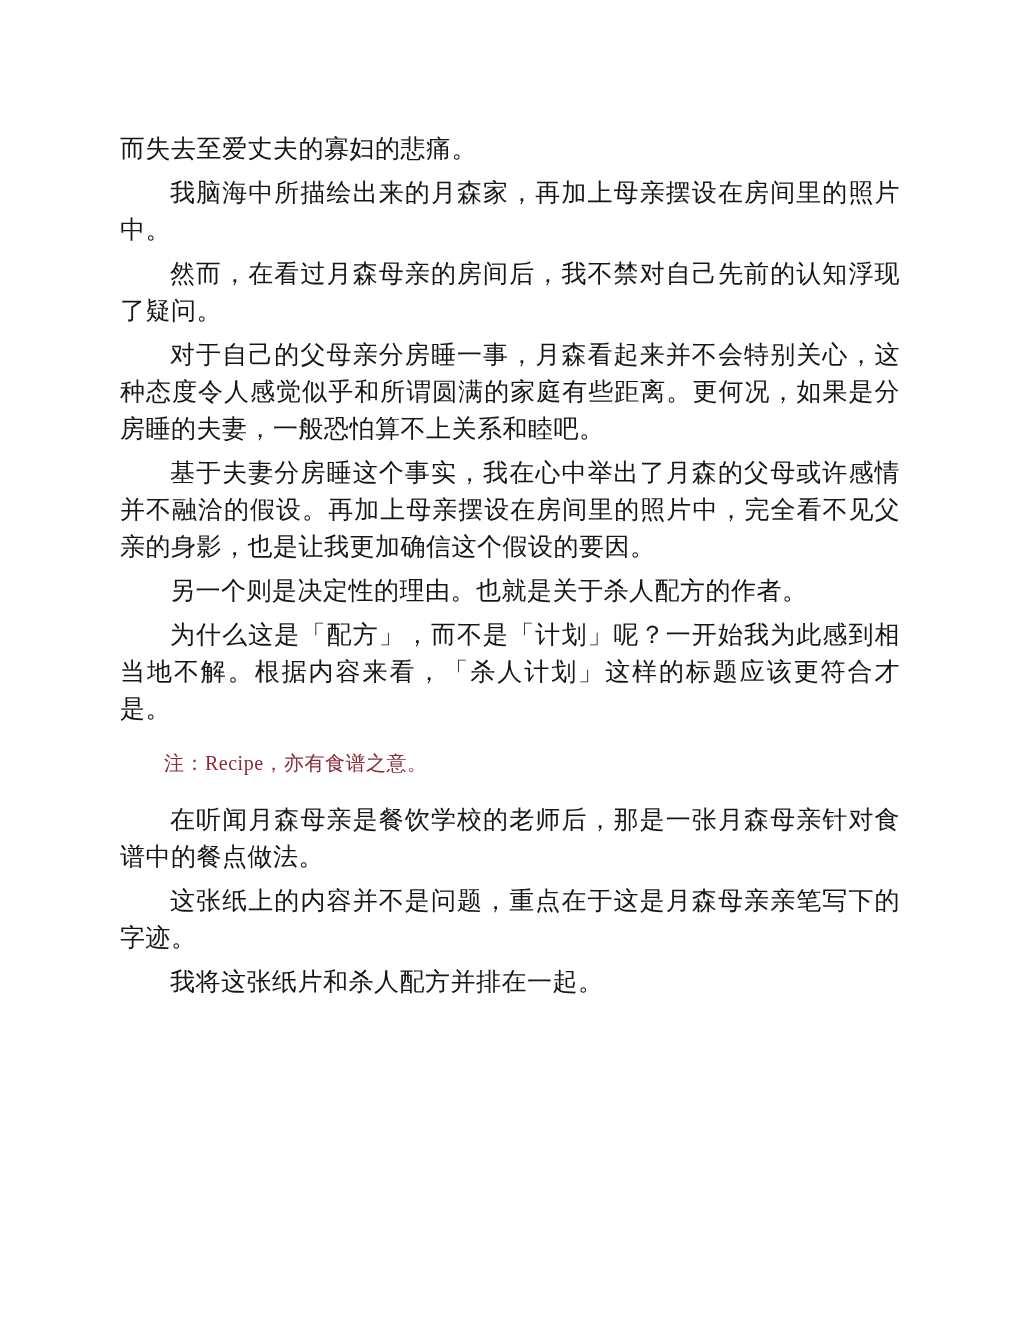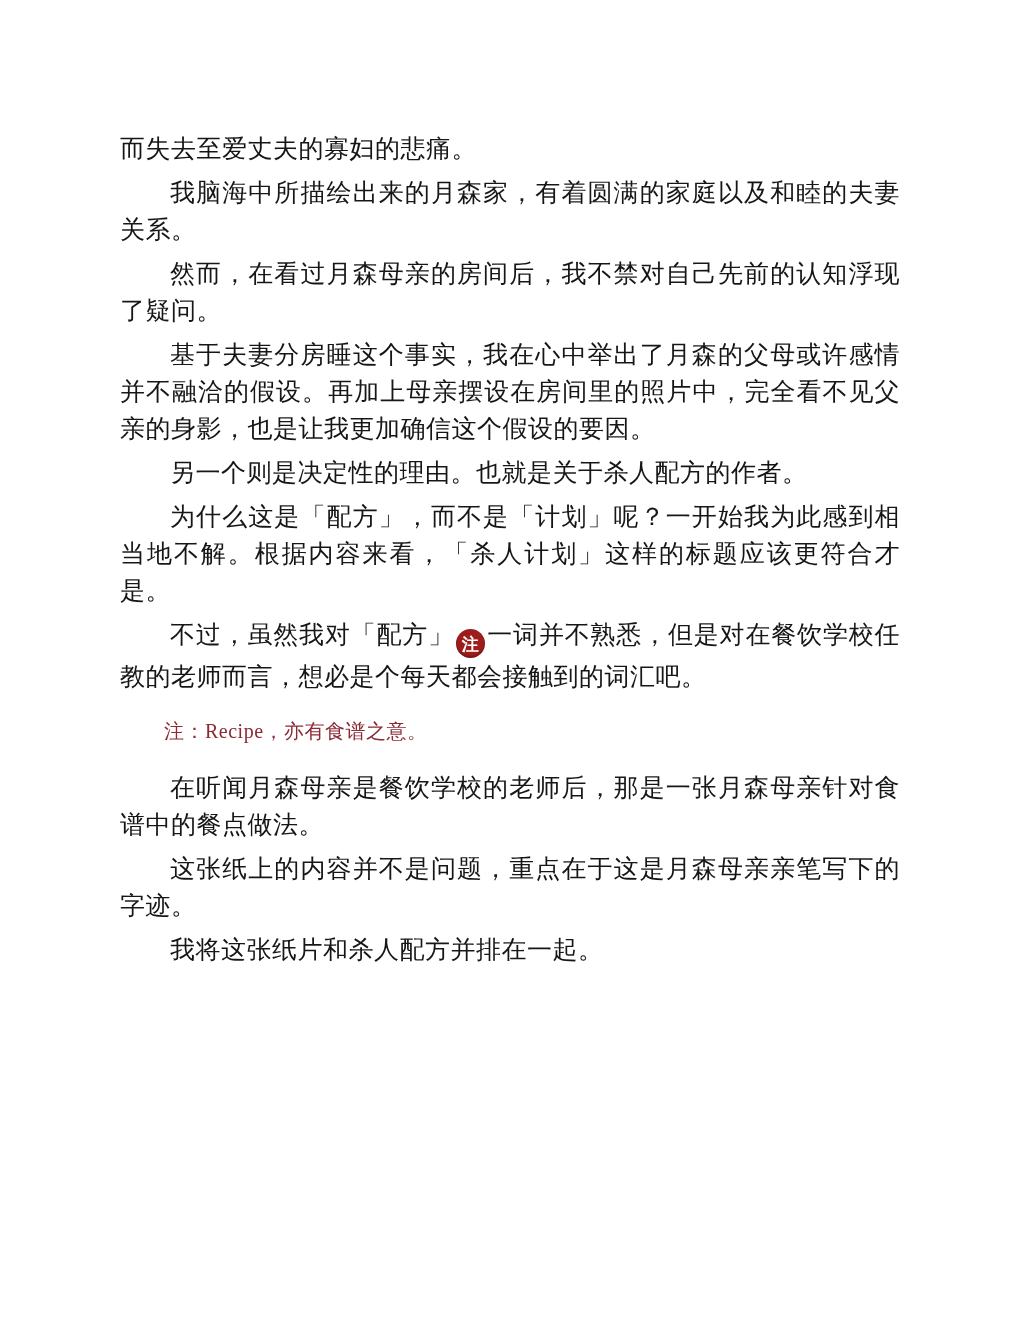--- a/index.html
+++ b/index.html
@@ -71,7 +71,7 @@
 
   <p class="no-indent">而失去至爱丈夫的寡妇的悲痛。</p>
 
-  <p>我脑海中所描绘出来的月森家，有着圆满的家庭以及和睦的夫妻关系。</p>
+  <p>我脑海中所描绘出来的月森家，再加上母亲摆设在房间里的照片中。</p>
 
   <p>然而，在看过月森母亲的房间后，我不禁对自己先前的认知浮现了疑问。</p>
 

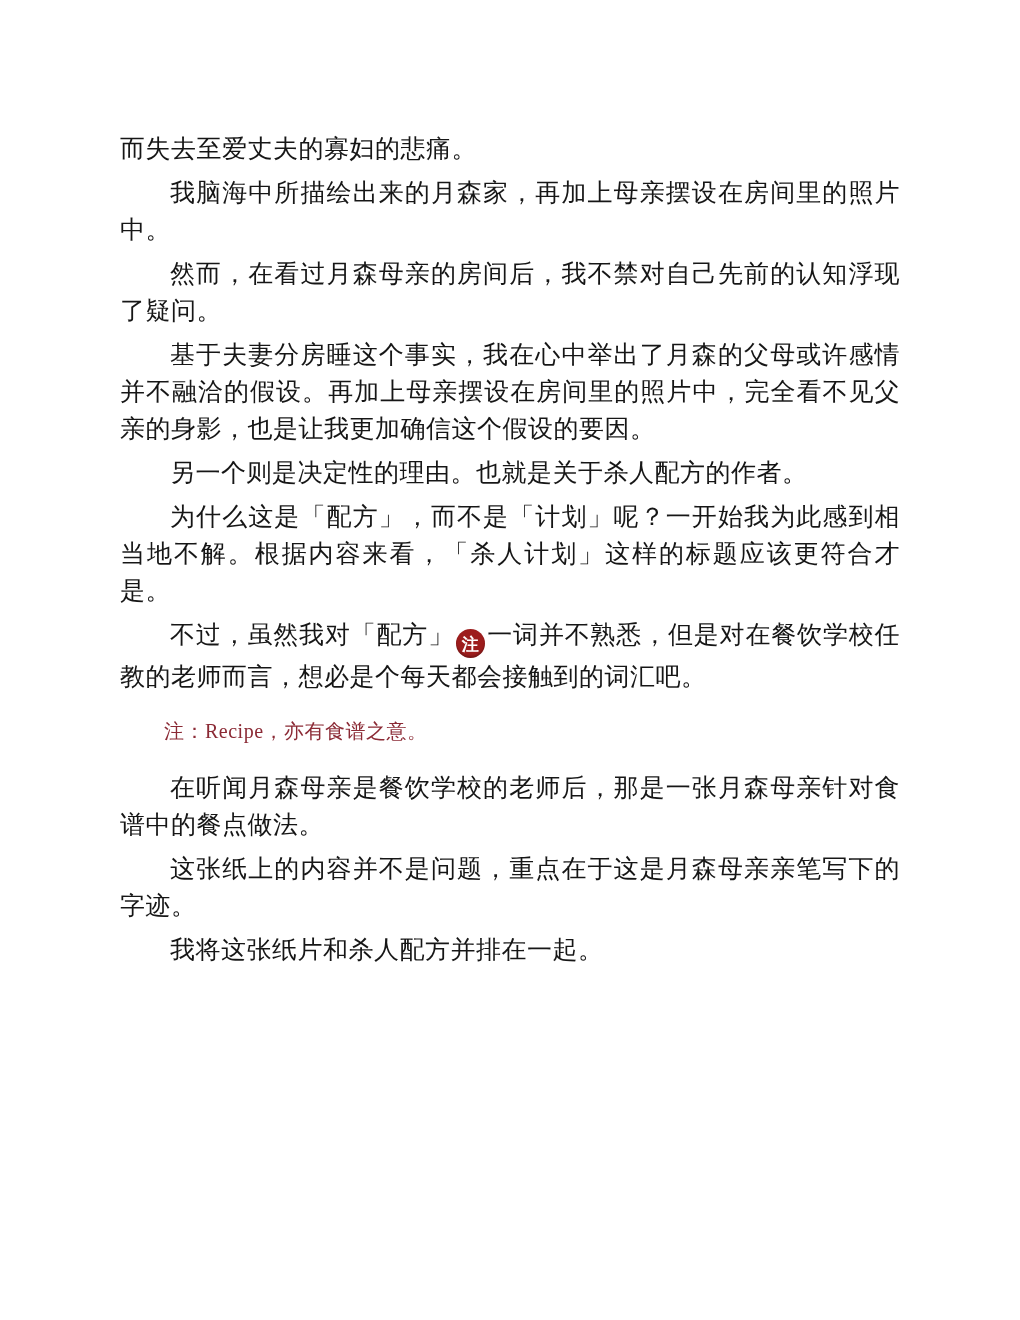--- a/index.html
+++ b/index.html
@@ -75,6 +75,7 @@
 
   <p>然而，在看过月森母亲的房间后，我不禁对自己先前的认知浮现了疑问。</p>
 
+  <p>对于自己的父母亲分房睡一事，月森看起来并不会特别关心，这种态度令人感觉似乎和所谓圆满的家庭有些距离。更何况，如果是分房睡的夫妻，一般恐怕算不上关系和睦吧。</p>
 
   <p>基于夫妻分房睡这个事实，我在心中举出了月森的父母或许感情并不融洽的假设。再加上母亲摆设在房间里的照片中，完全看不见父亲的身影，也是让我更加确信这个假设的要因。</p>
 

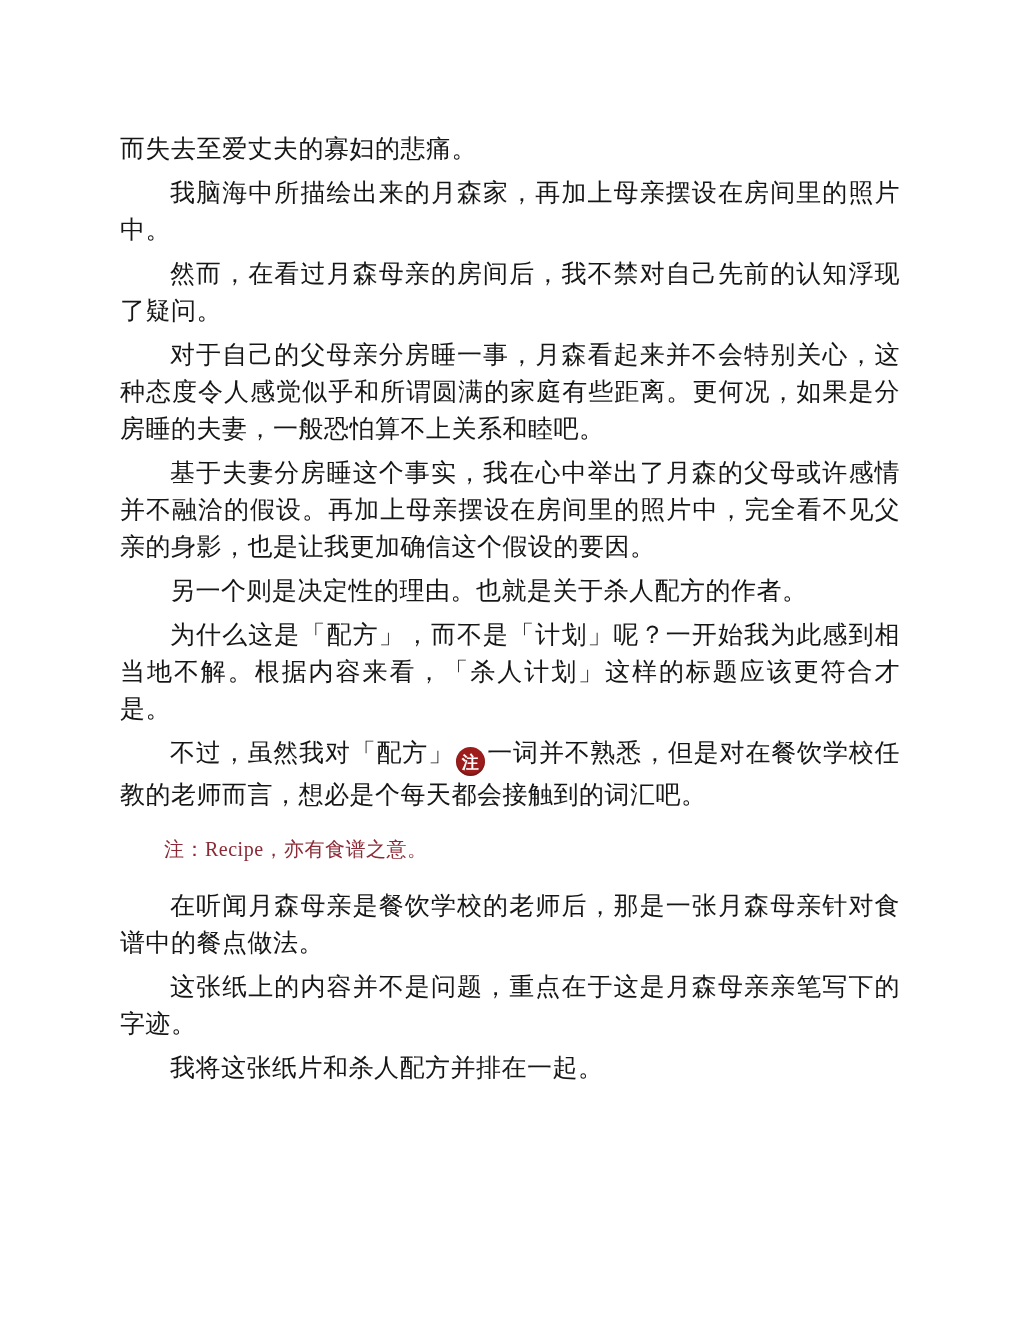--- a/index.html
+++ b/index.html
@@ -83,9 +83,6 @@
 
   <p>为什么这是「配方」，而不是「计划」呢？一开始我为此感到相当地不解。根据内容来看，「杀人计划」这样的标题应该更符合才是。</p>
 
-  <p><span>不过，虽然我对「配方」</span><span class="footnote-marker">
-        <span>注</span>
-      </span><span>一词并不熟悉，但是对在餐饮学校任教的老师而言，想必是个每天都会接触到的词汇吧。</span></p>
 
   <p class="footnote">注：Recipe，亦有食谱之意。</p>
 

